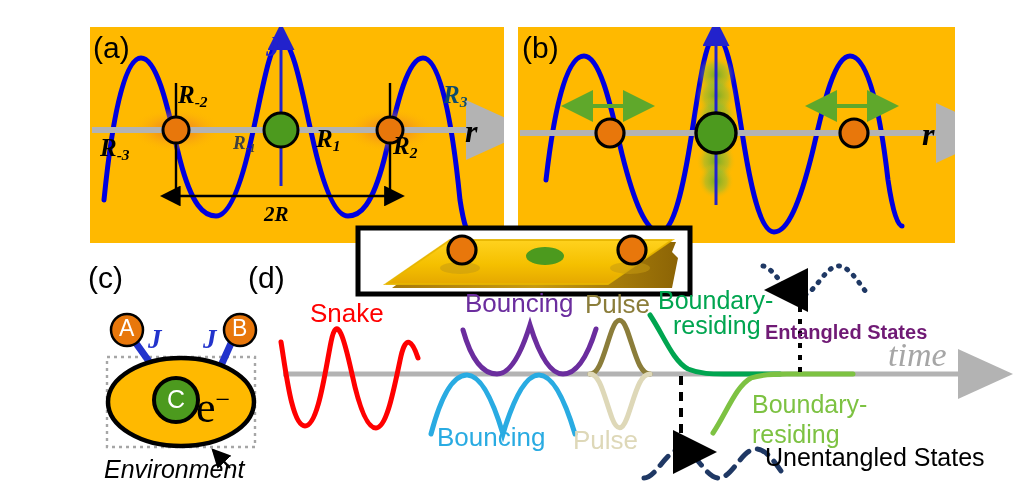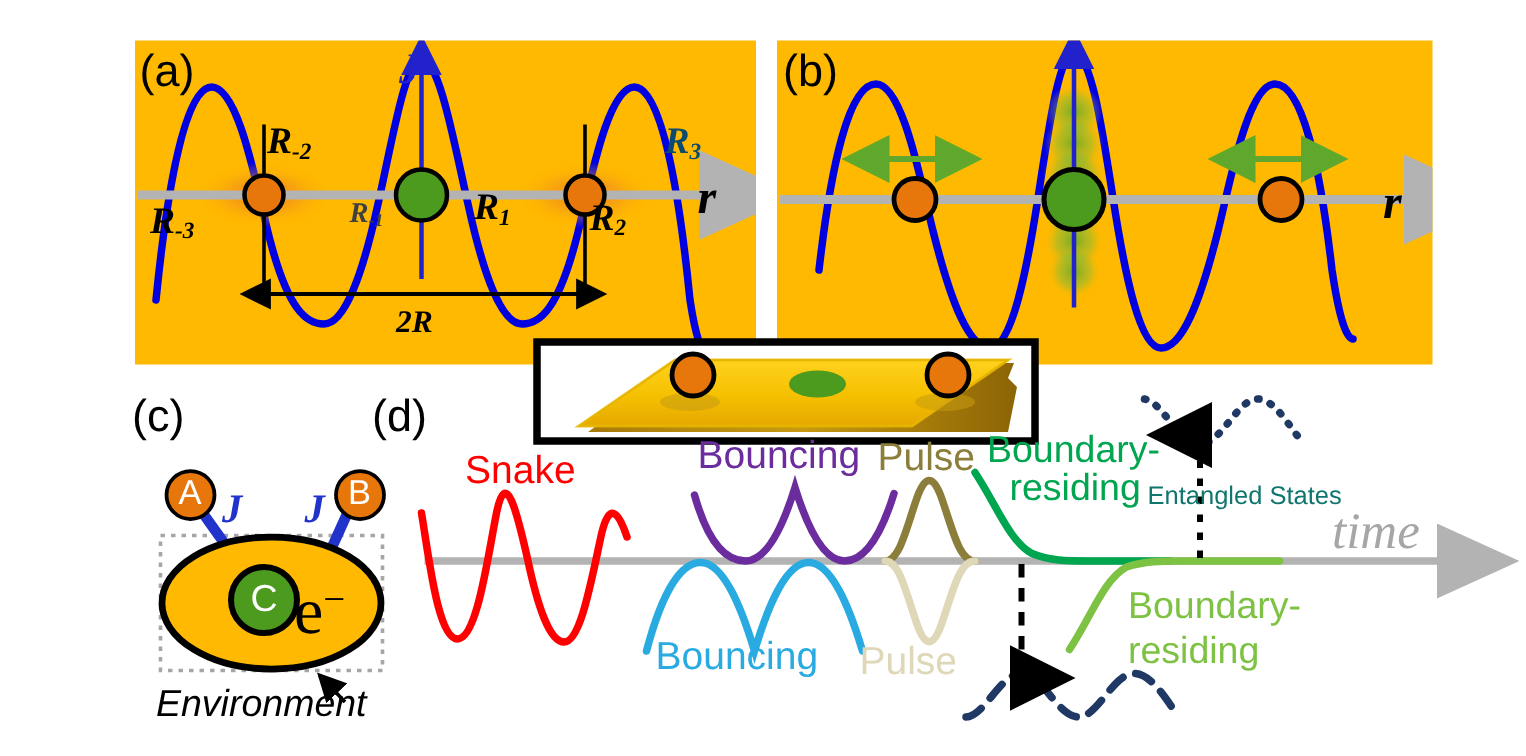--- a/index.html
+++ b/index.html
@@ -290,7 +290,7 @@
 <div class="lbl" style="left:752px;top:392px;font-size:25px;color:#7DC242;">Boundary-</div>
 <div class="lbl" style="left:752px;top:422px;font-size:25px;color:#7DC242;">residing</div>
 
-<div class="lbl" style="left:765px;top:322px;font-size:17px;color:#0f766e;">Entangled States</div>
+<div class="lbl" style="left:765px;top:322px;font-size:20px;color:#701a75;font-weight:bold;">Entangled States</div>
 
 
 <div class="lbl mathit" style="left:888px;top:338px;font-size:34px;color:#A6A6A6;font-weight:400;">time</div>

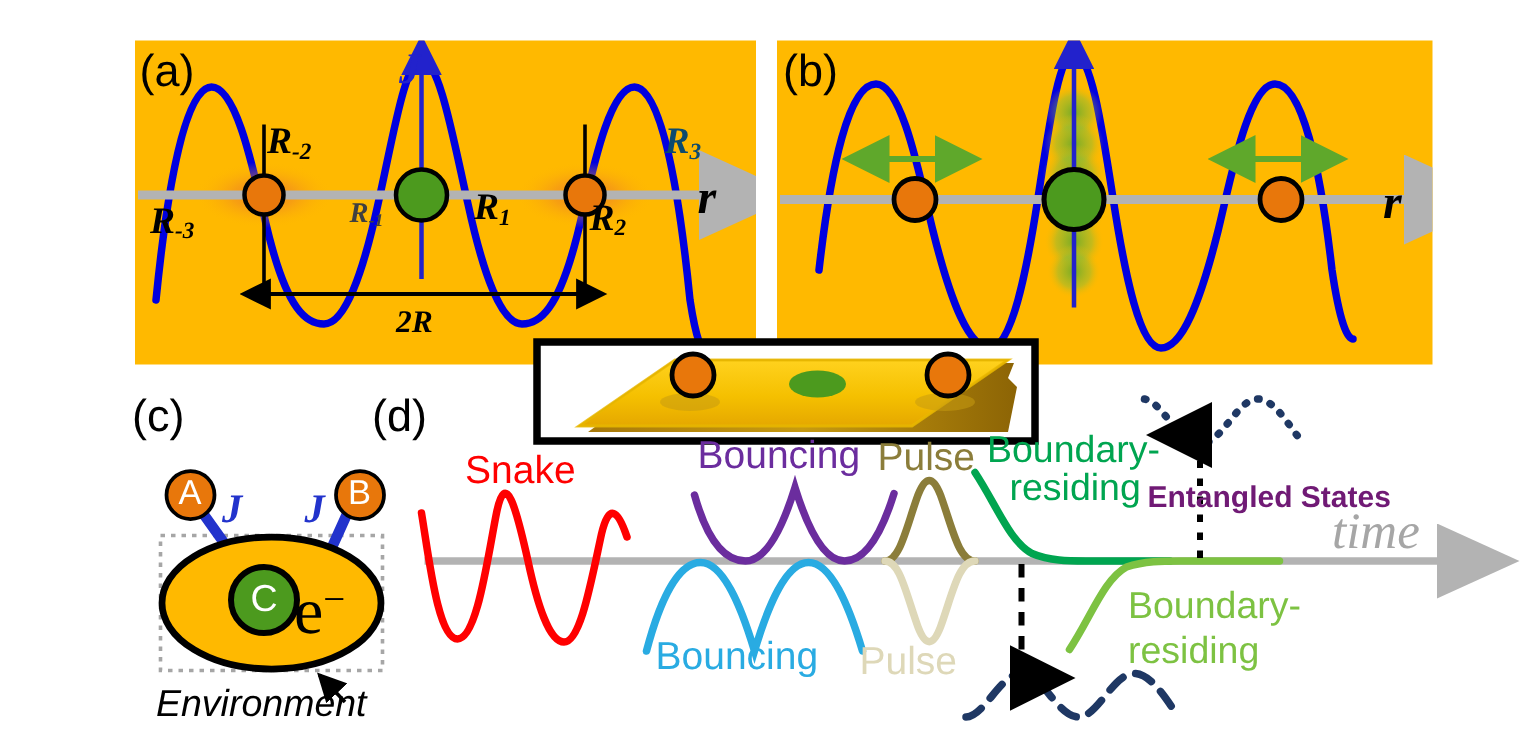--- a/index.html
+++ b/index.html
@@ -292,6 +292,7 @@
 
 <div class="lbl" style="left:765px;top:322px;font-size:20px;color:#701a75;font-weight:bold;">Entangled States</div>
 
+<div class="lbl" style="left:765px;top:445px;font-size:25px;color:#000;">Unentangled States</div>
 
 <div class="lbl mathit" style="left:888px;top:338px;font-size:34px;color:#A6A6A6;font-weight:400;">time</div>
 

